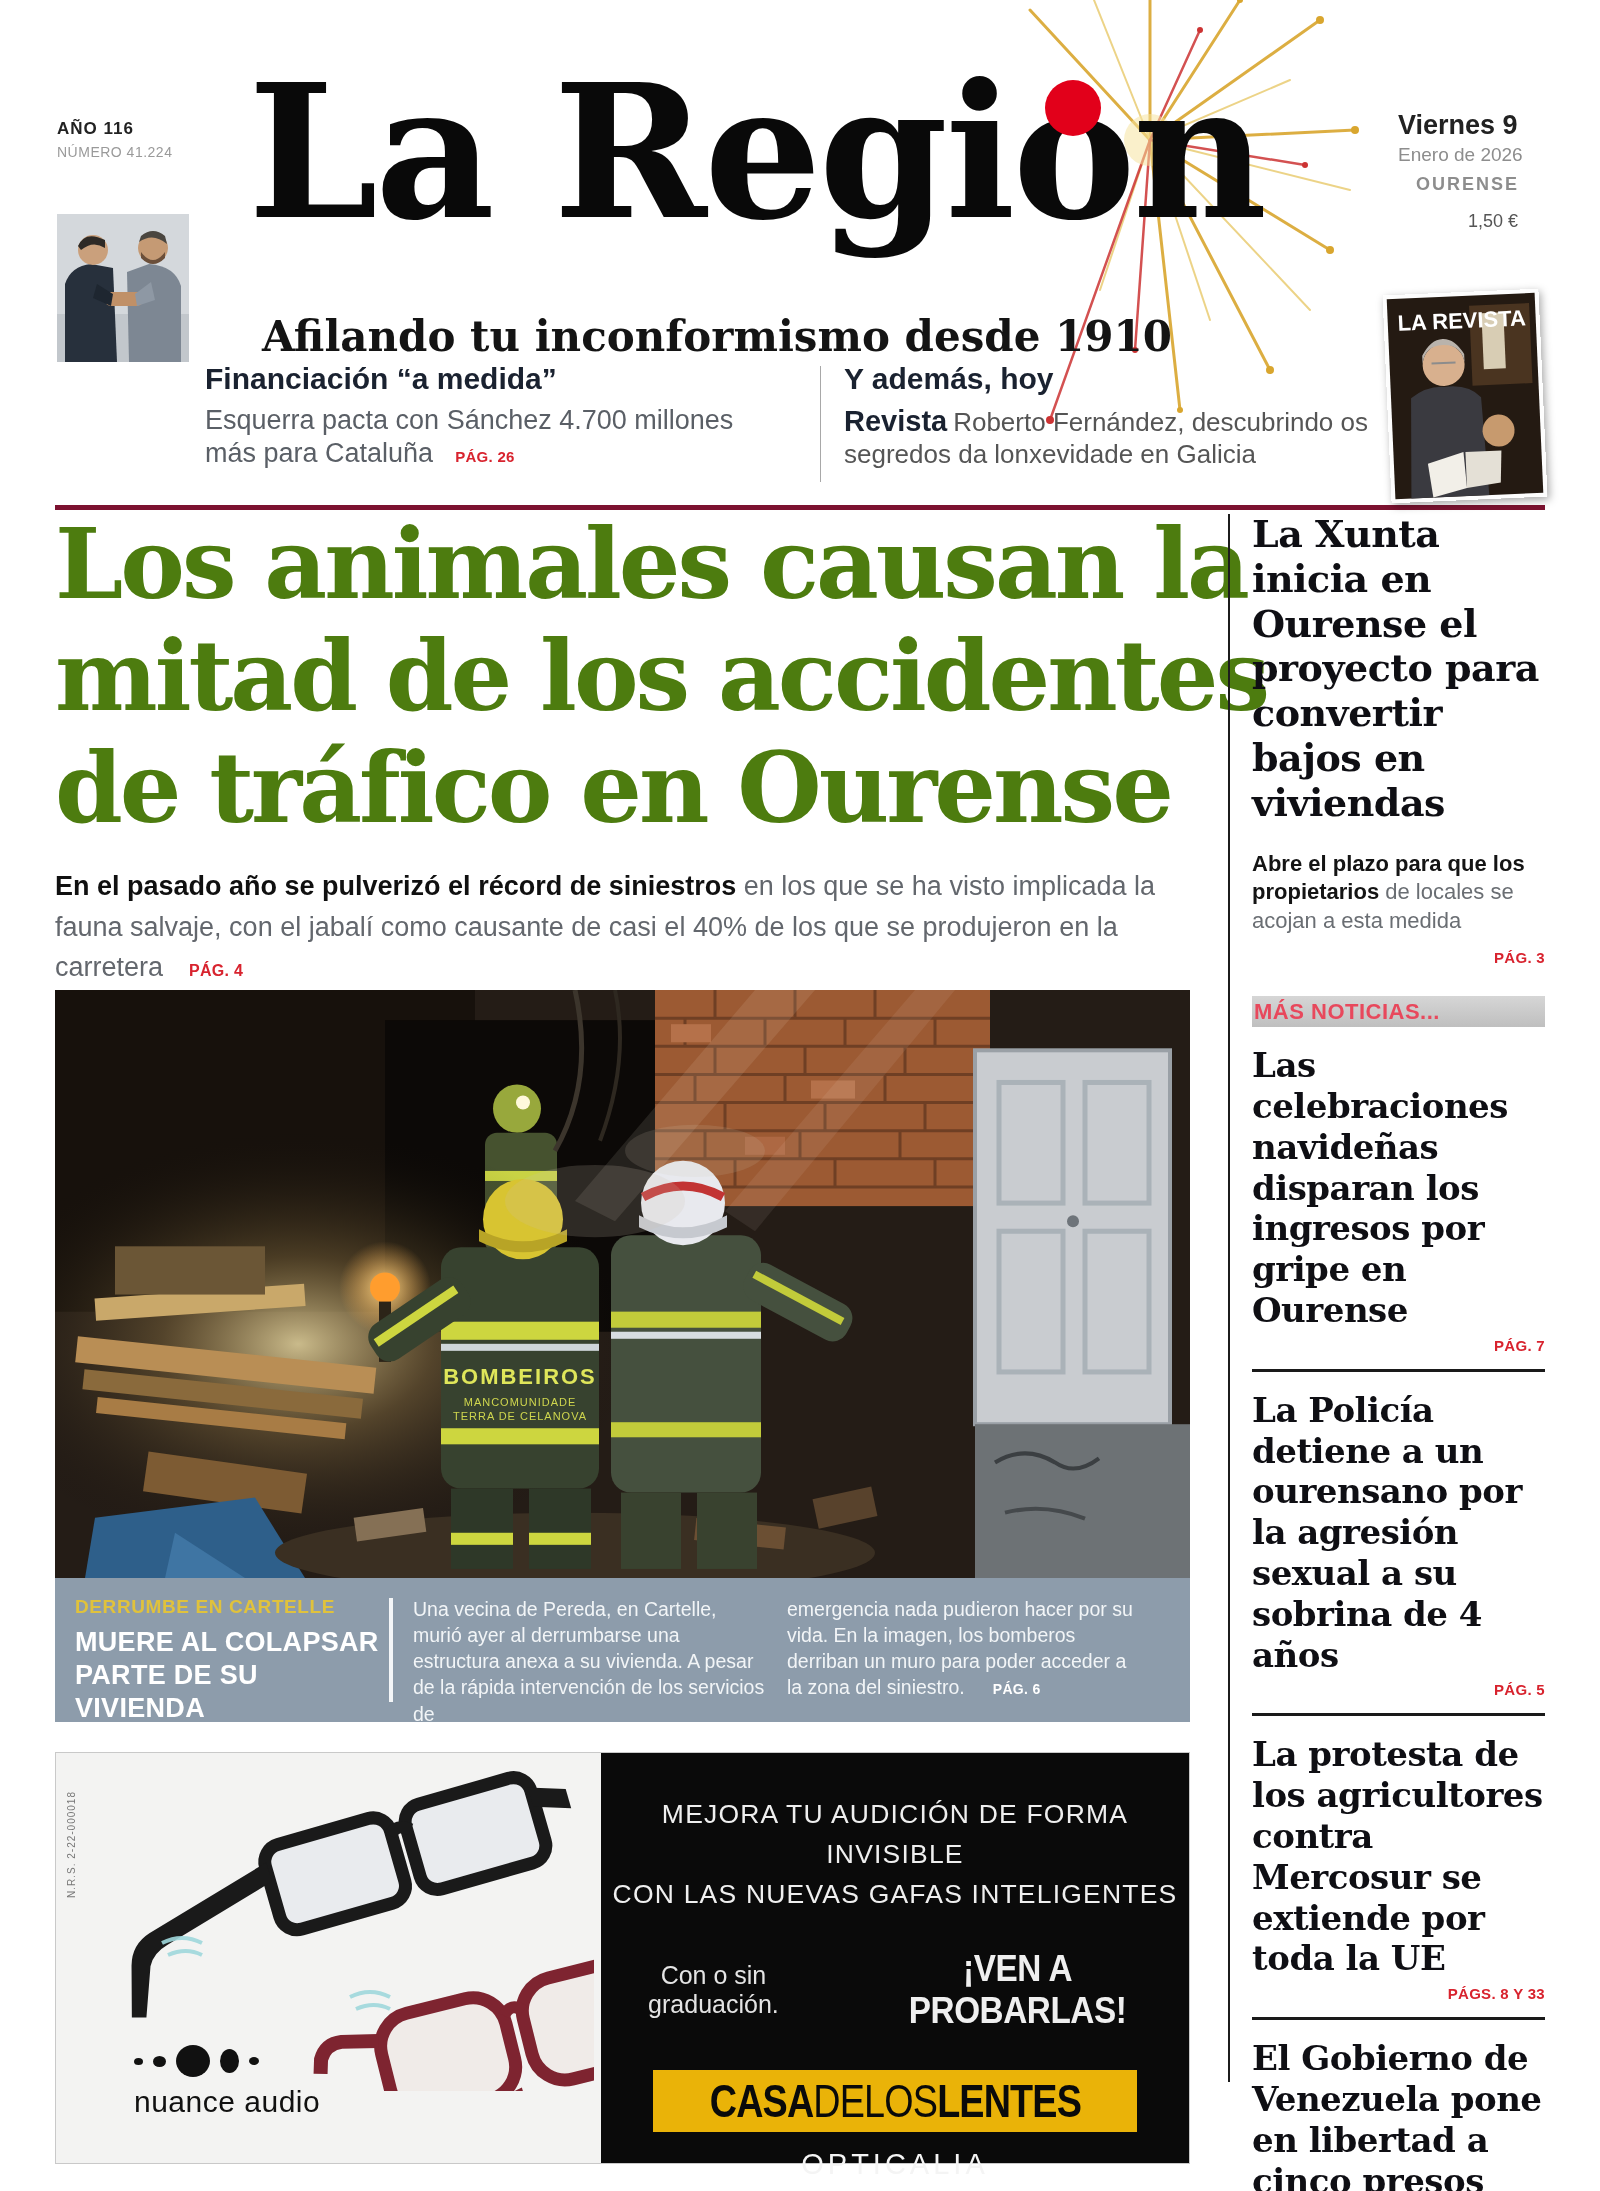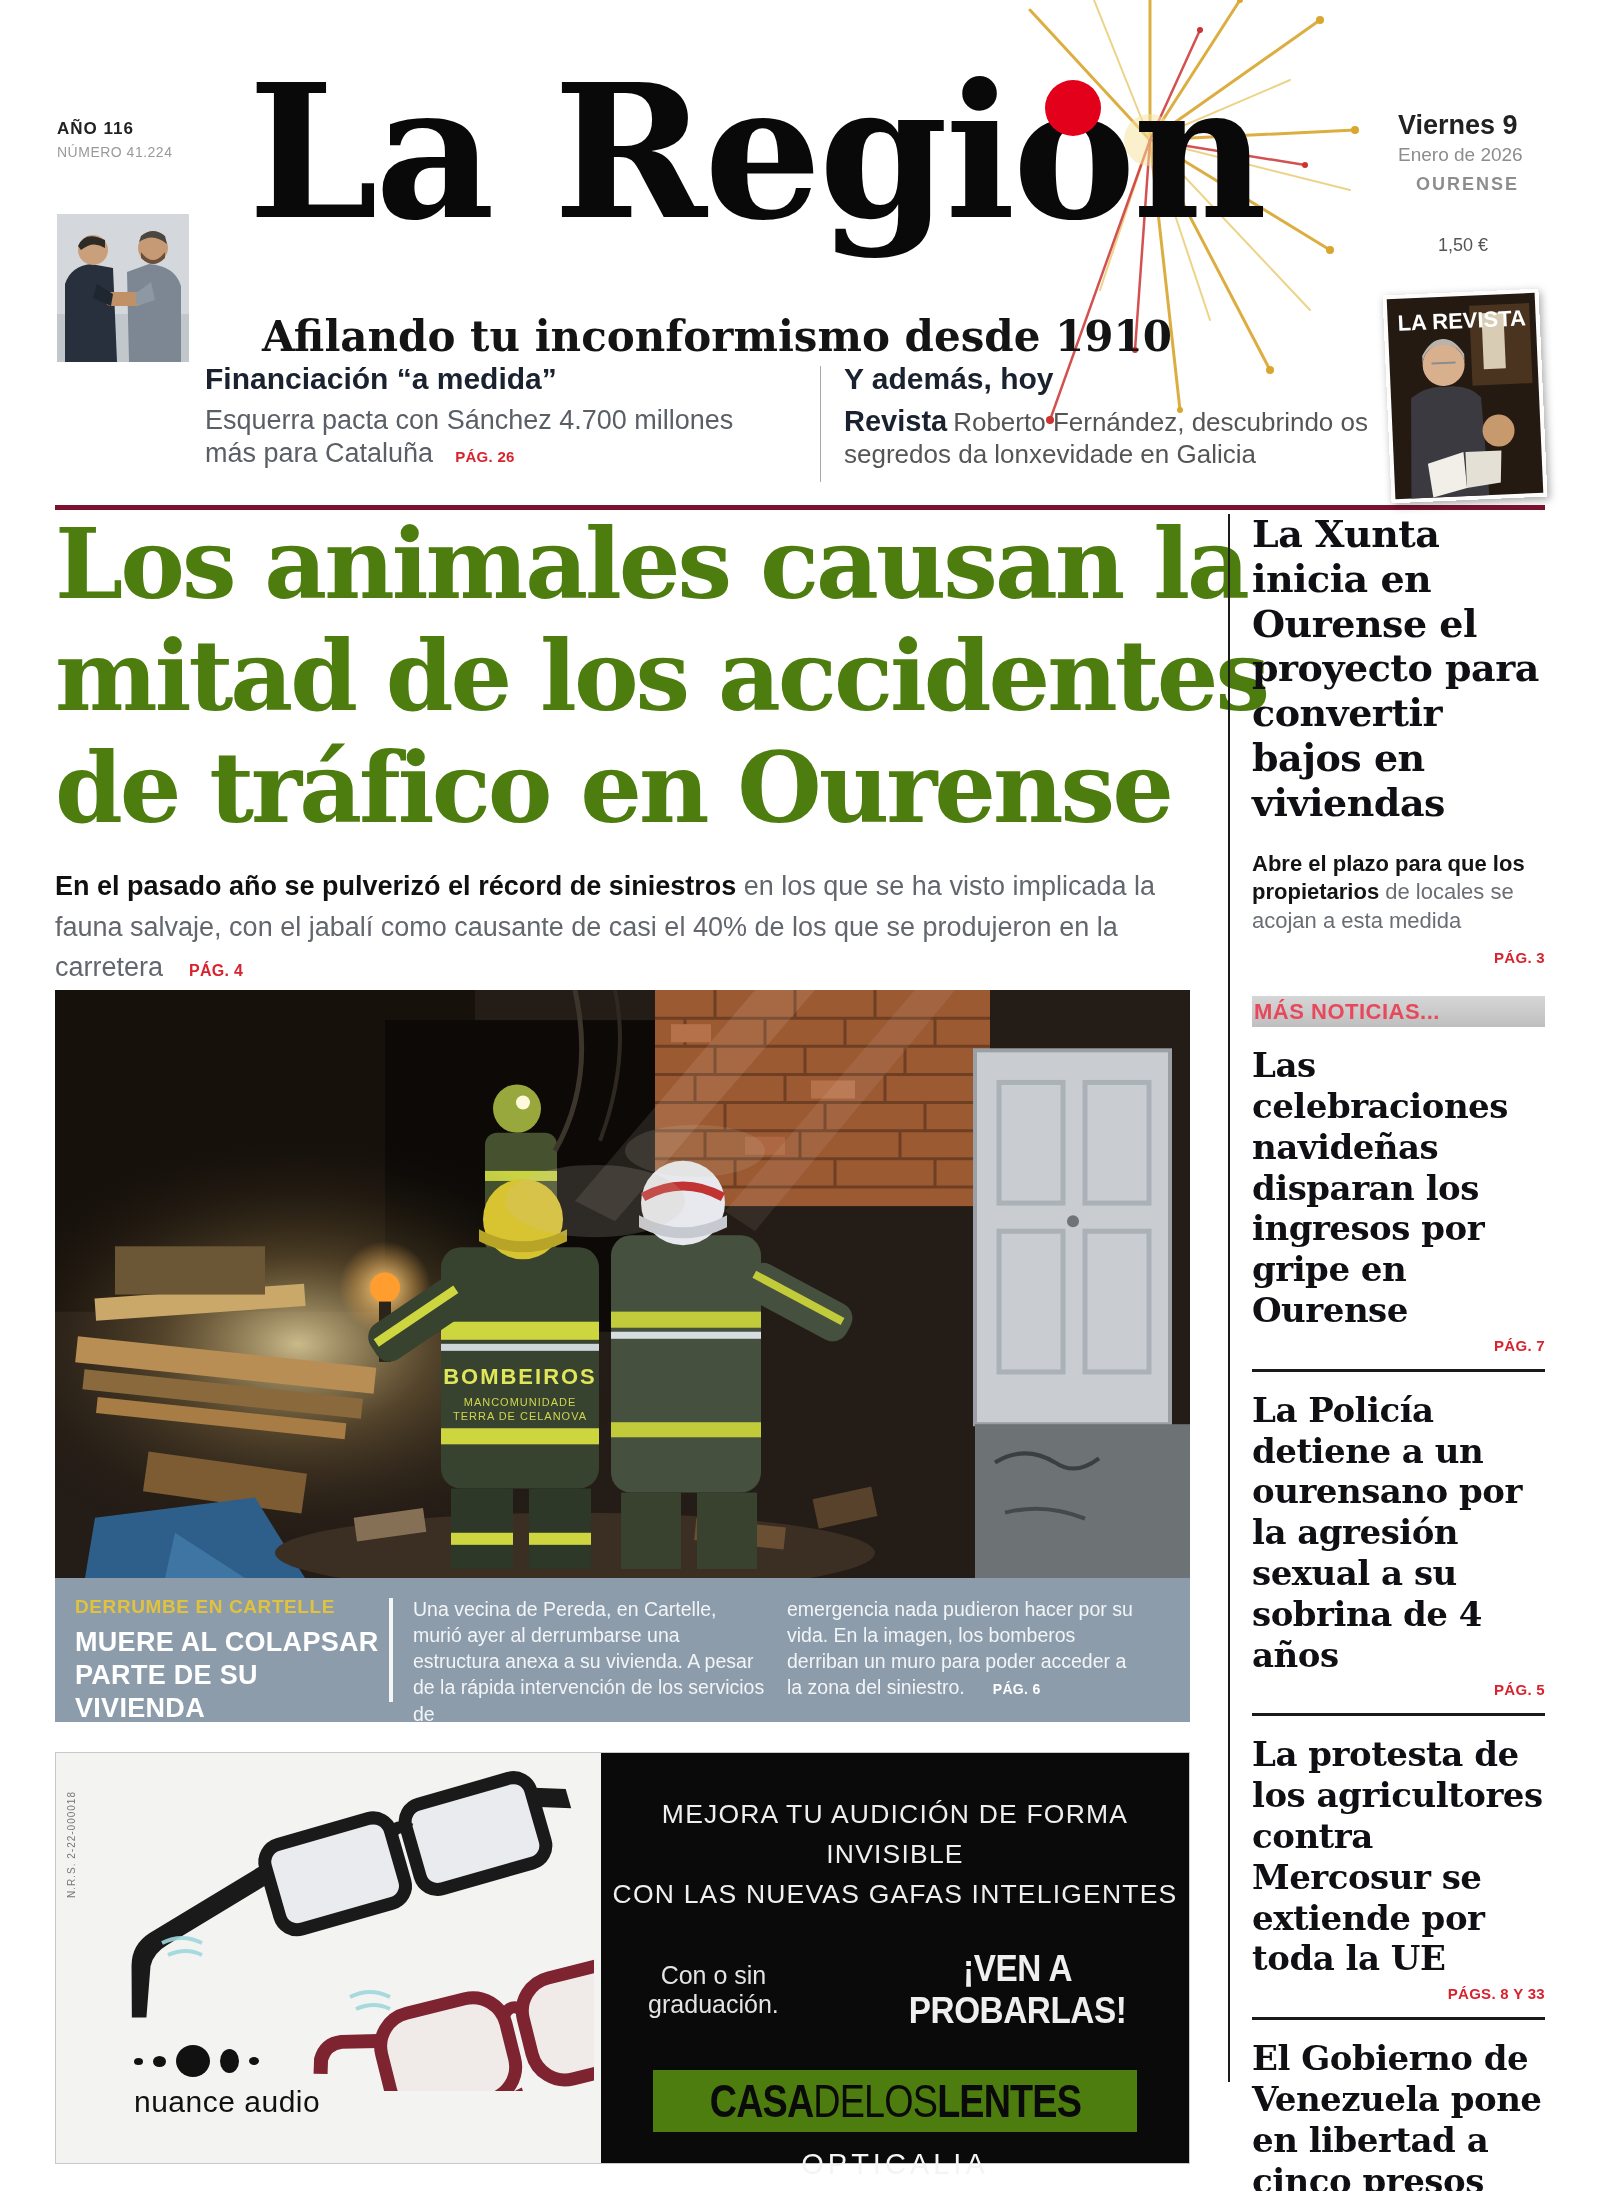--- a/index.html
+++ b/index.html
@@ -15,7 +15,7 @@
   .issue-right .weekday{font-size:27px;font-weight:bold;color:#222;}
   .issue-right .month{font-size:19px;color:#8d8d8d;margin-top:3px;}
   .issue-right .city{font-size:18px;font-weight:bold;color:#8d8d8d;letter-spacing:2px;margin-top:8px;margin-left:18px;}
-  .issue-right .price{font-size:18px;color:#555;margin-top:40px;margin-left:40px;}
+  .issue-right .price{font-size:18px;color:#555;margin-top:16px;margin-left:40px;text-align:center;}
 
   #sparkler{position:absolute;left:850px;top:-10px;width:520px;height:500px;z-index:1;pointer-events:none;}
 

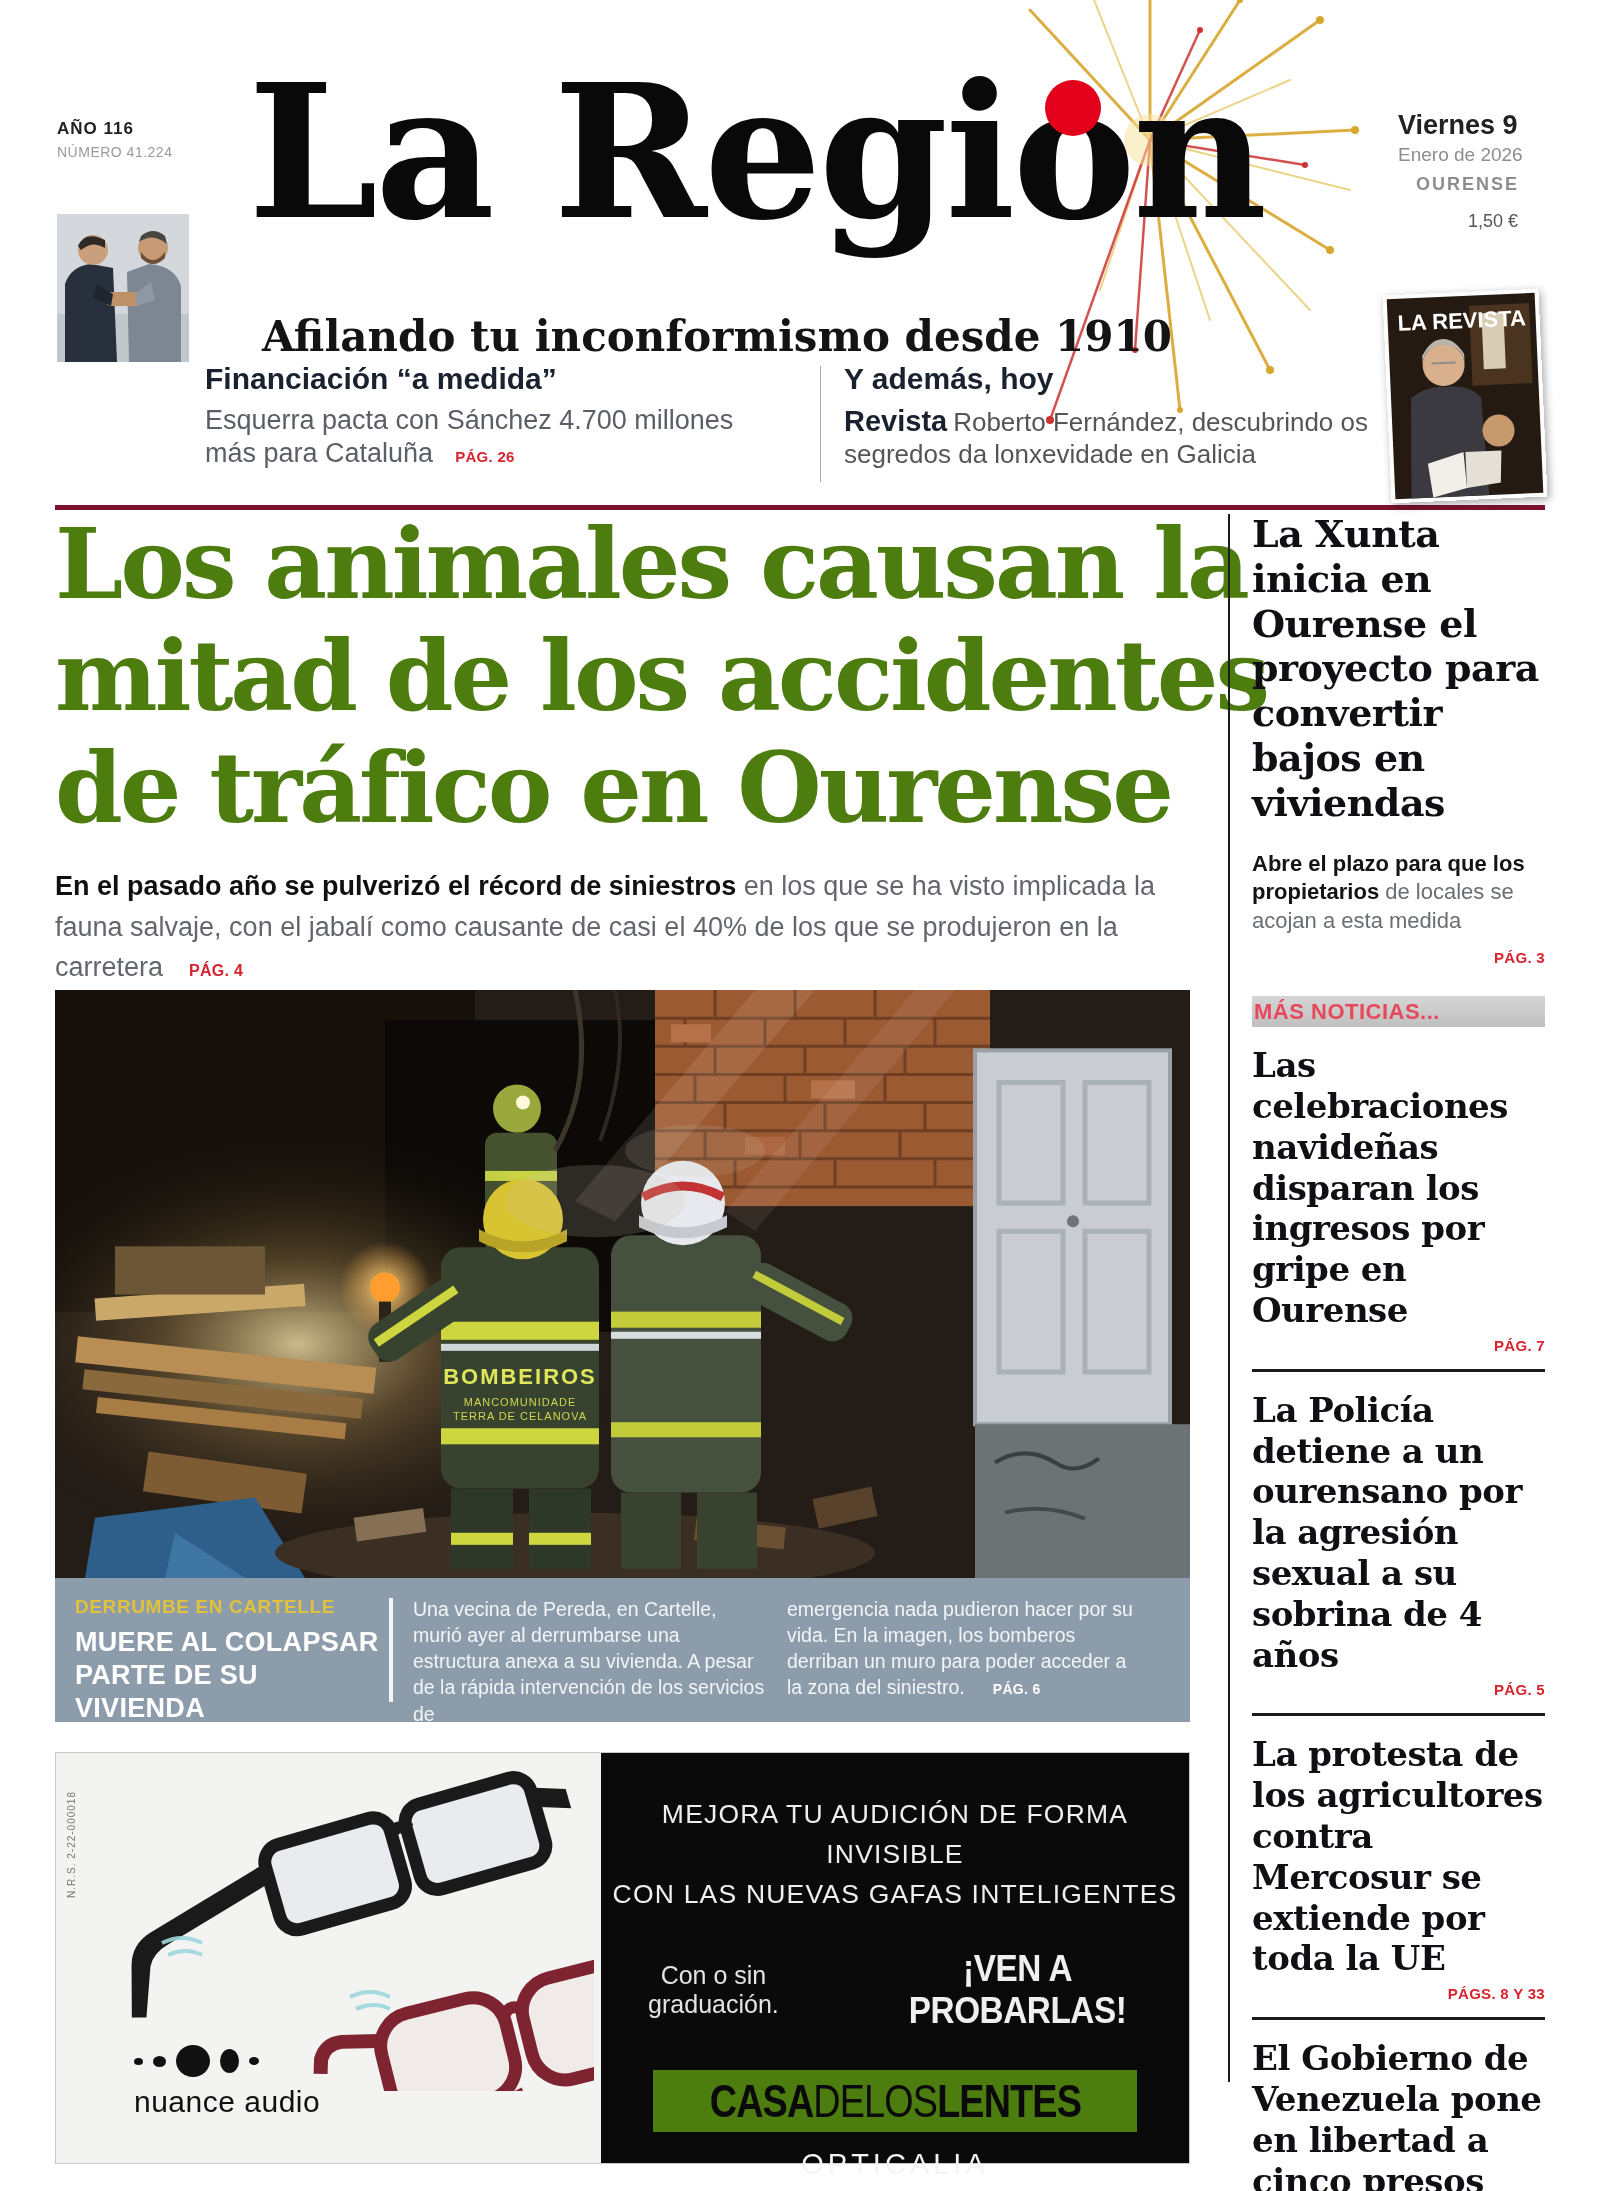--- a/index.html
+++ b/index.html
@@ -82,7 +82,7 @@
   .ad-tagrow{margin-top:34px;display:flex;justify-content:center;align-items:center;gap:20px;}
   .ad-tag-reg{font-size:25px;color:#e4e4e4;}
   .ad-tag-bold{font-size:37px;font-weight:bold;display:inline-block;transform:scaleX(.9);letter-spacing:-.5px;}
-  .store-box{display:inline-block;background:#4d7c0f;color:#0a0a0a;margin-top:38px;padding:4px 16px;}
+  .store-box{display:inline-block;background:#eab308;color:#0a0a0a;margin-top:38px;padding:4px 16px;}
   .store-inner{display:inline-block;transform:scaleX(.82);transform-origin:center;white-space:nowrap;
                font-size:46px;letter-spacing:-1px;}
   .store-inner .b{font-weight:bold;}

